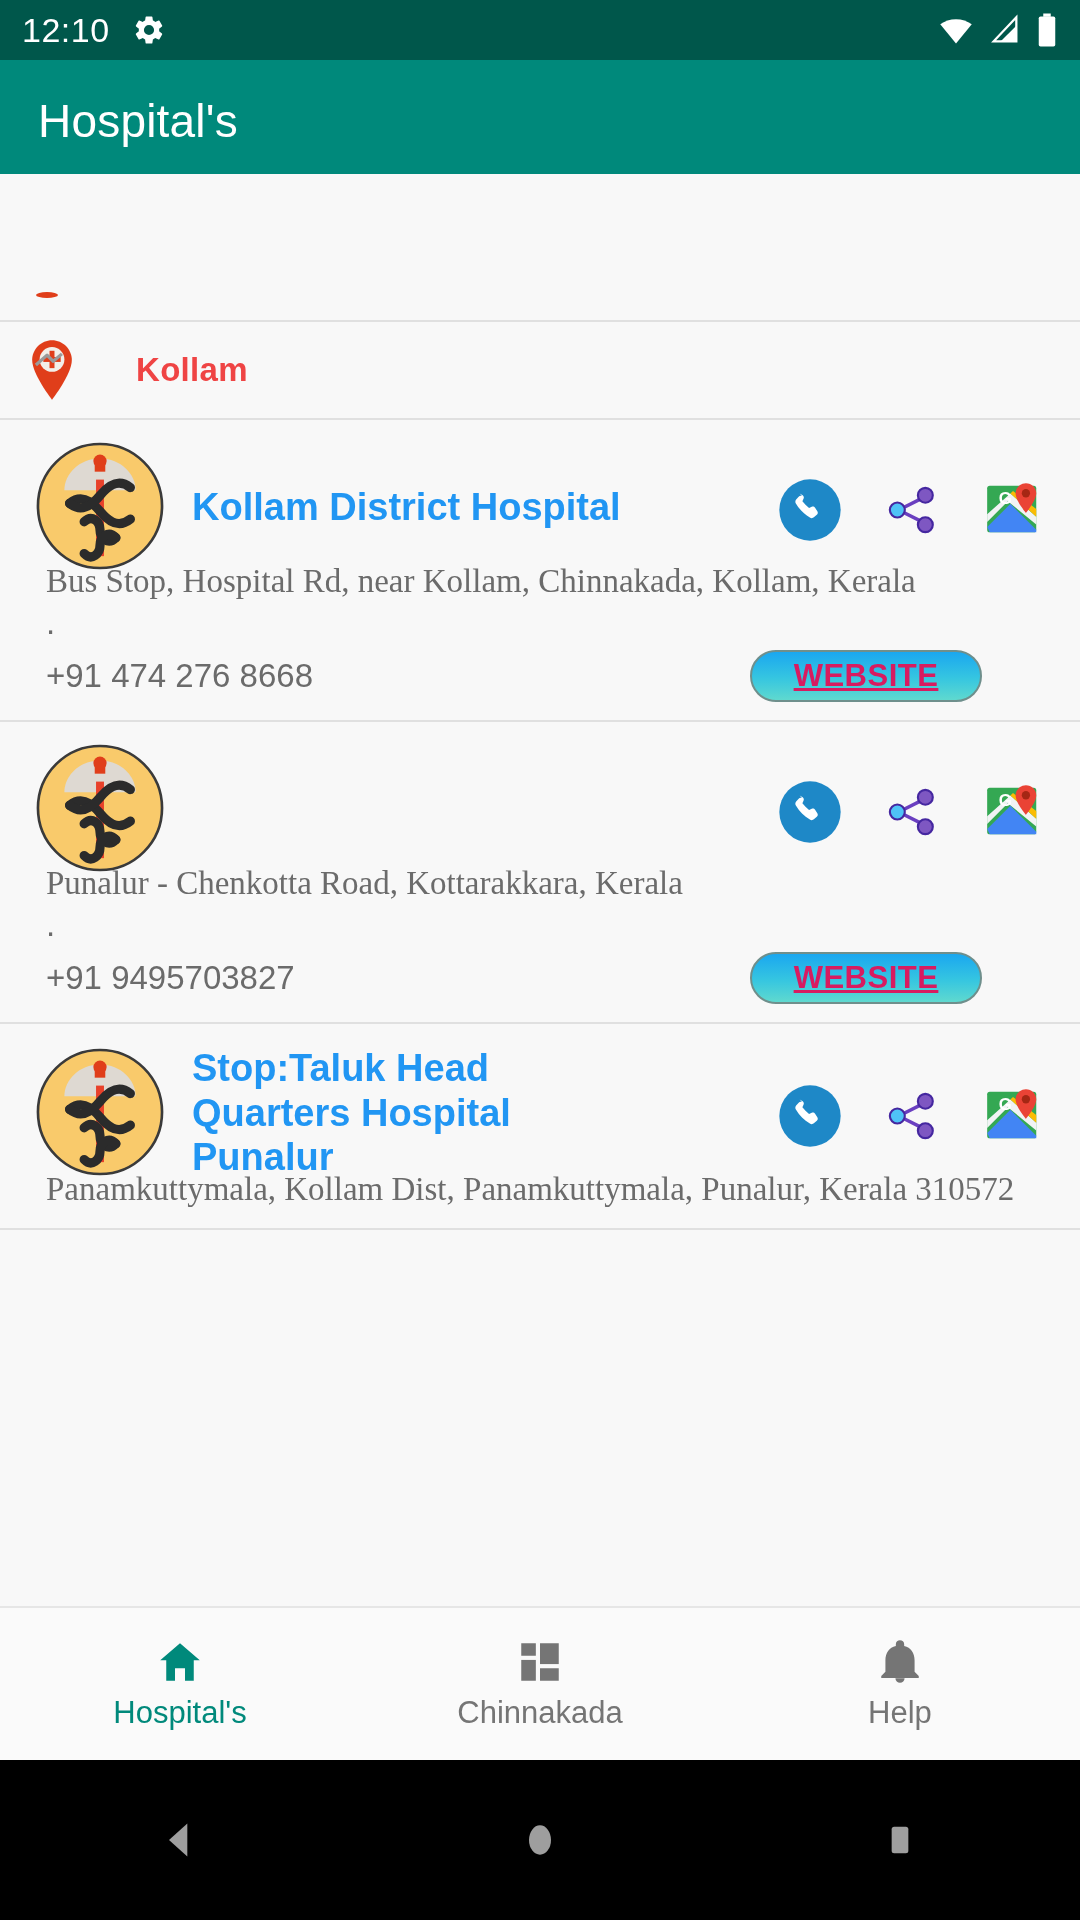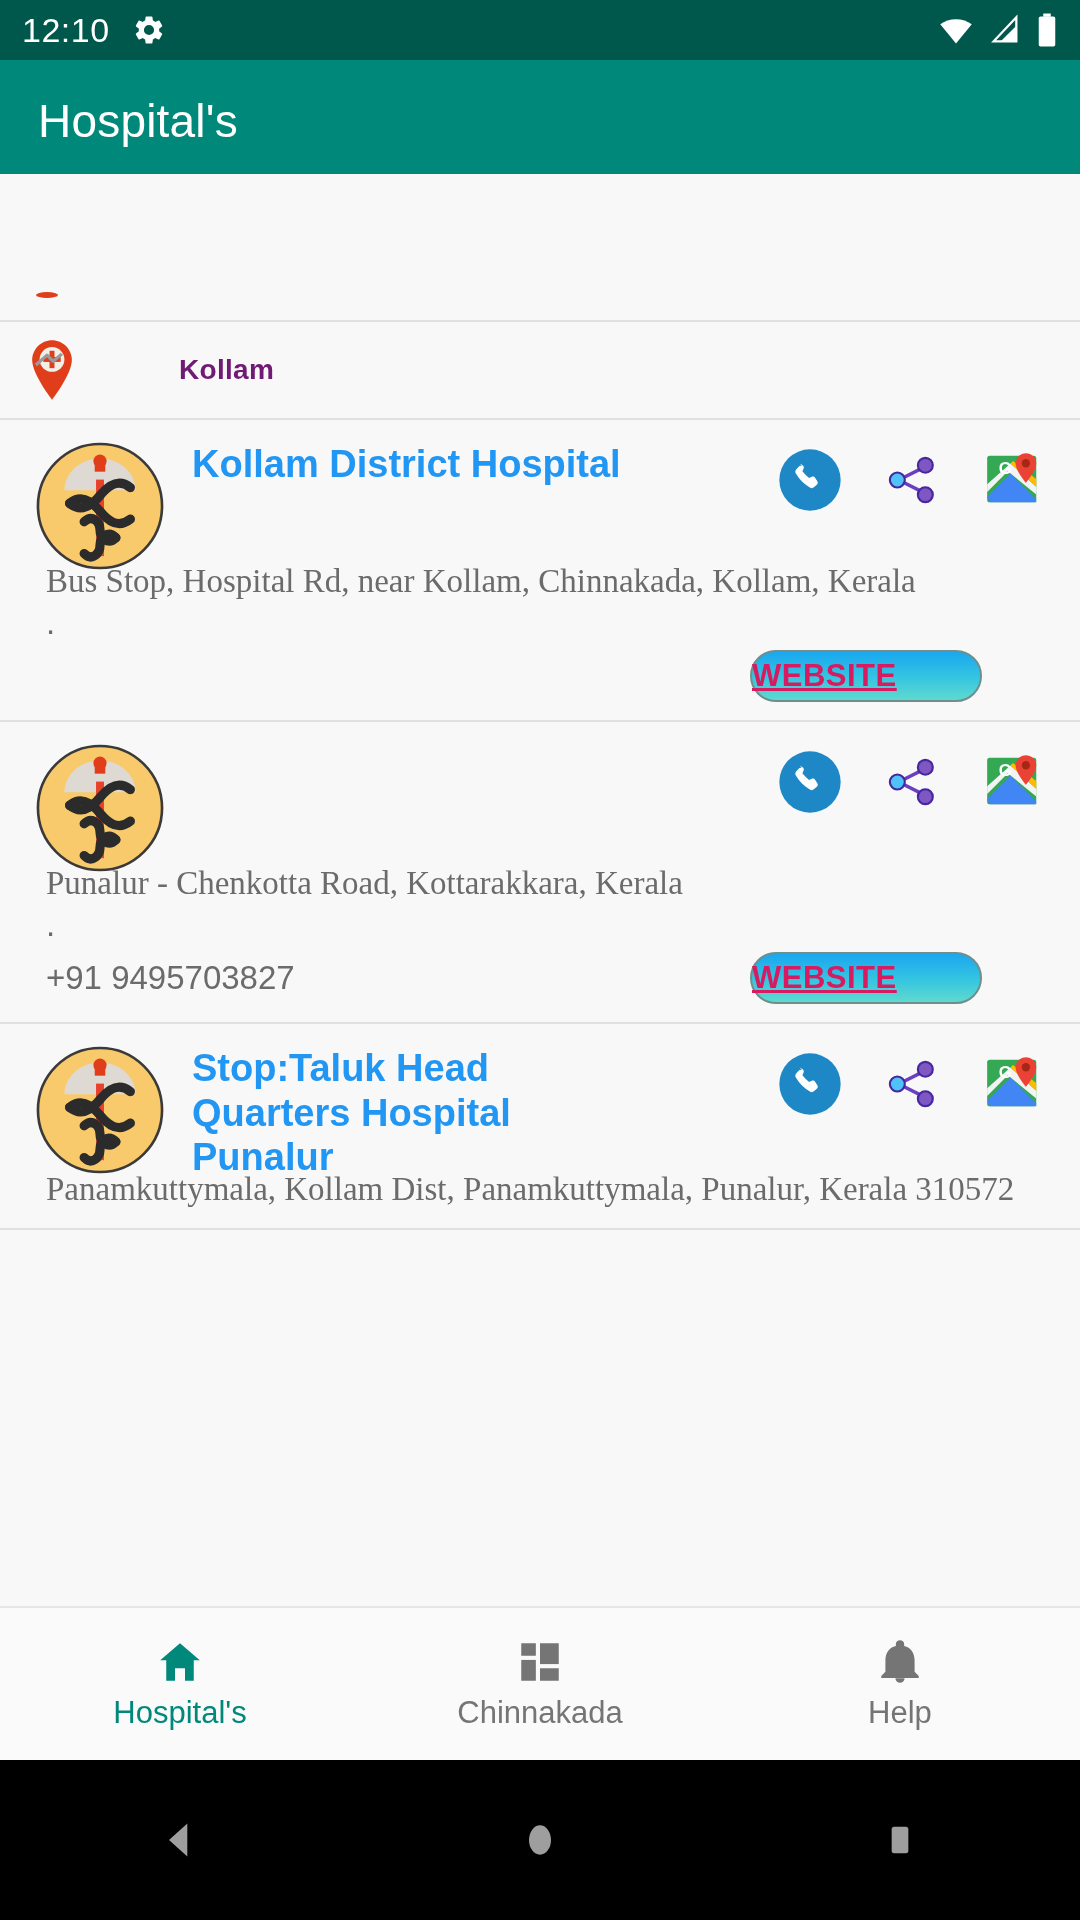--- a/index.html
+++ b/index.html
@@ -101,11 +101,10 @@
     margin-right: 58px;
   }
   .city-name {
-    font-size: 28px;
+    font-size: 33px;
     font-weight: bold;
-    color: #701a75;
+    color: #ef4444;
     letter-spacing: 0.3px;
-    margin-left: 43px;
   }
 
   

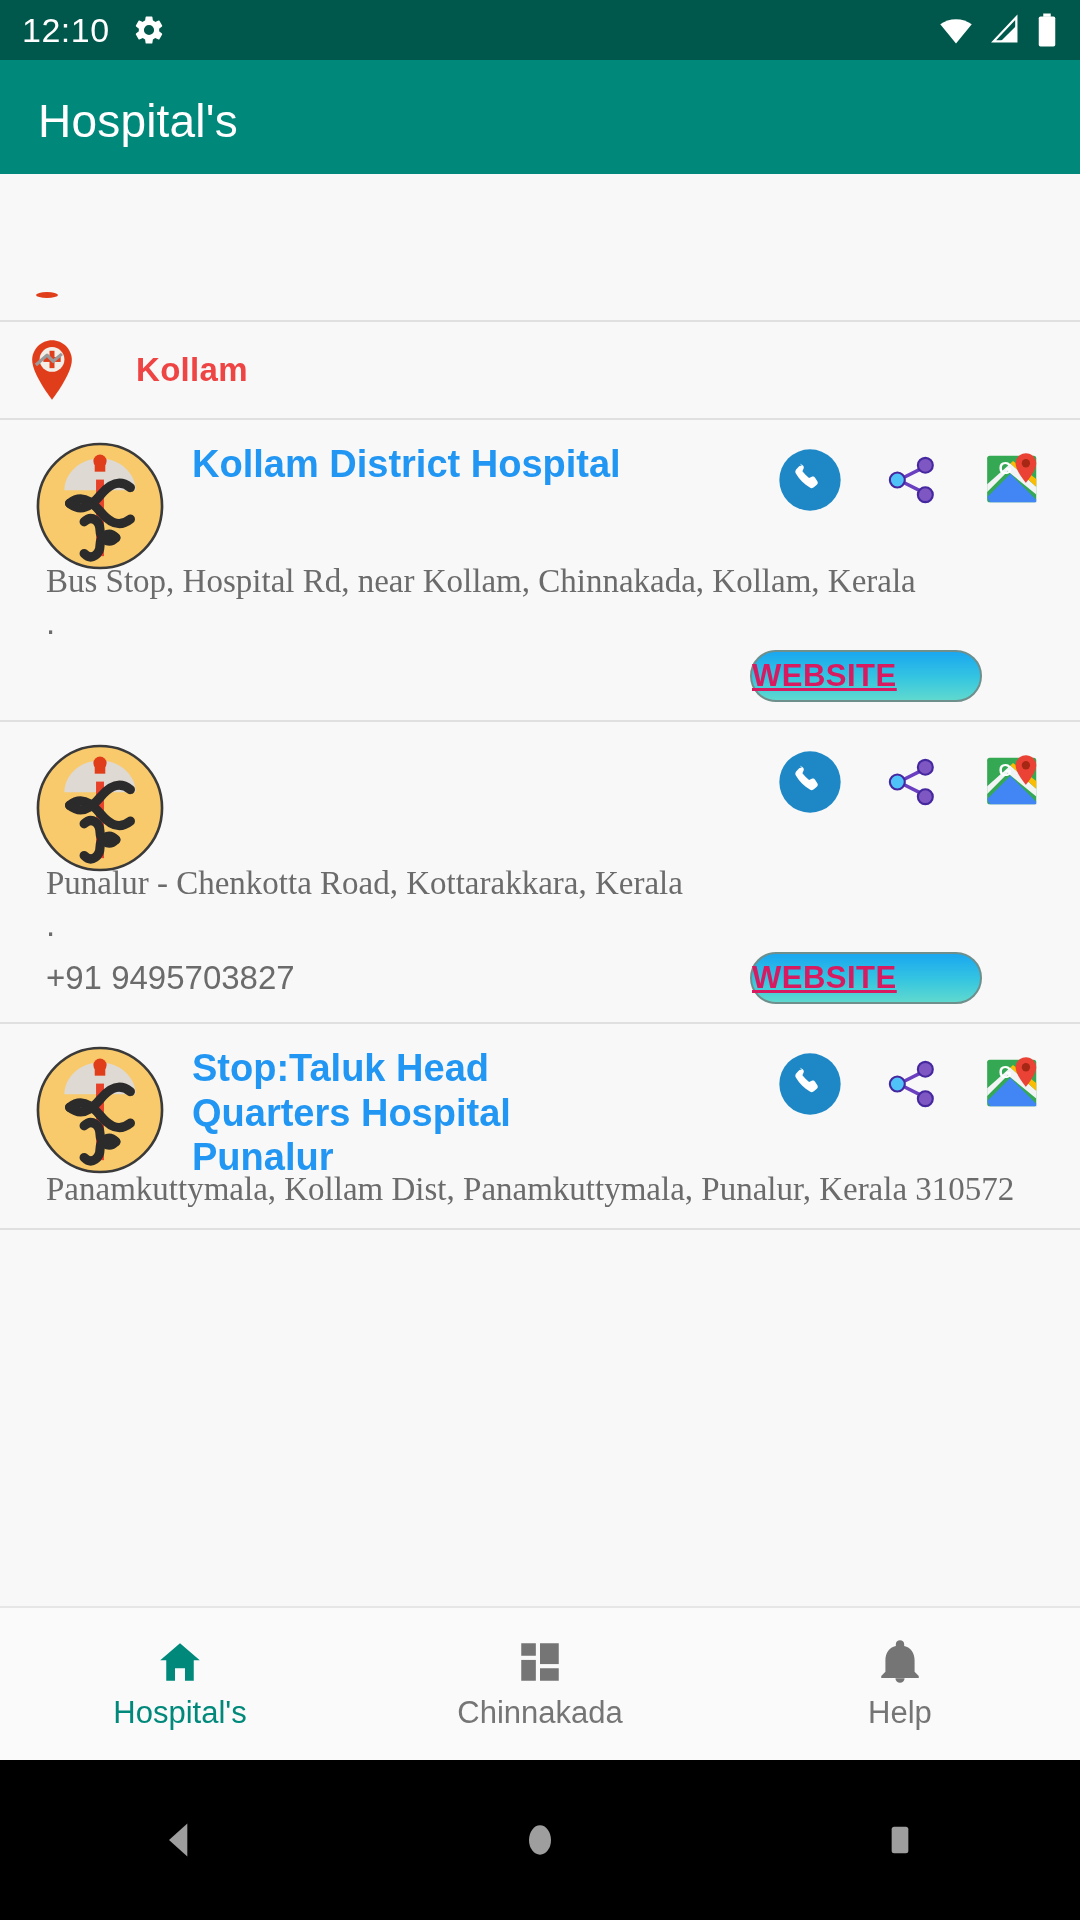--- a/index.html
+++ b/index.html
@@ -117,7 +117,7 @@
   }
   .card-top {
     display: flex;
-    align-items: flex-start;
+    align-items: center;
   }
   .hospital-avatar {
     width: 132px;

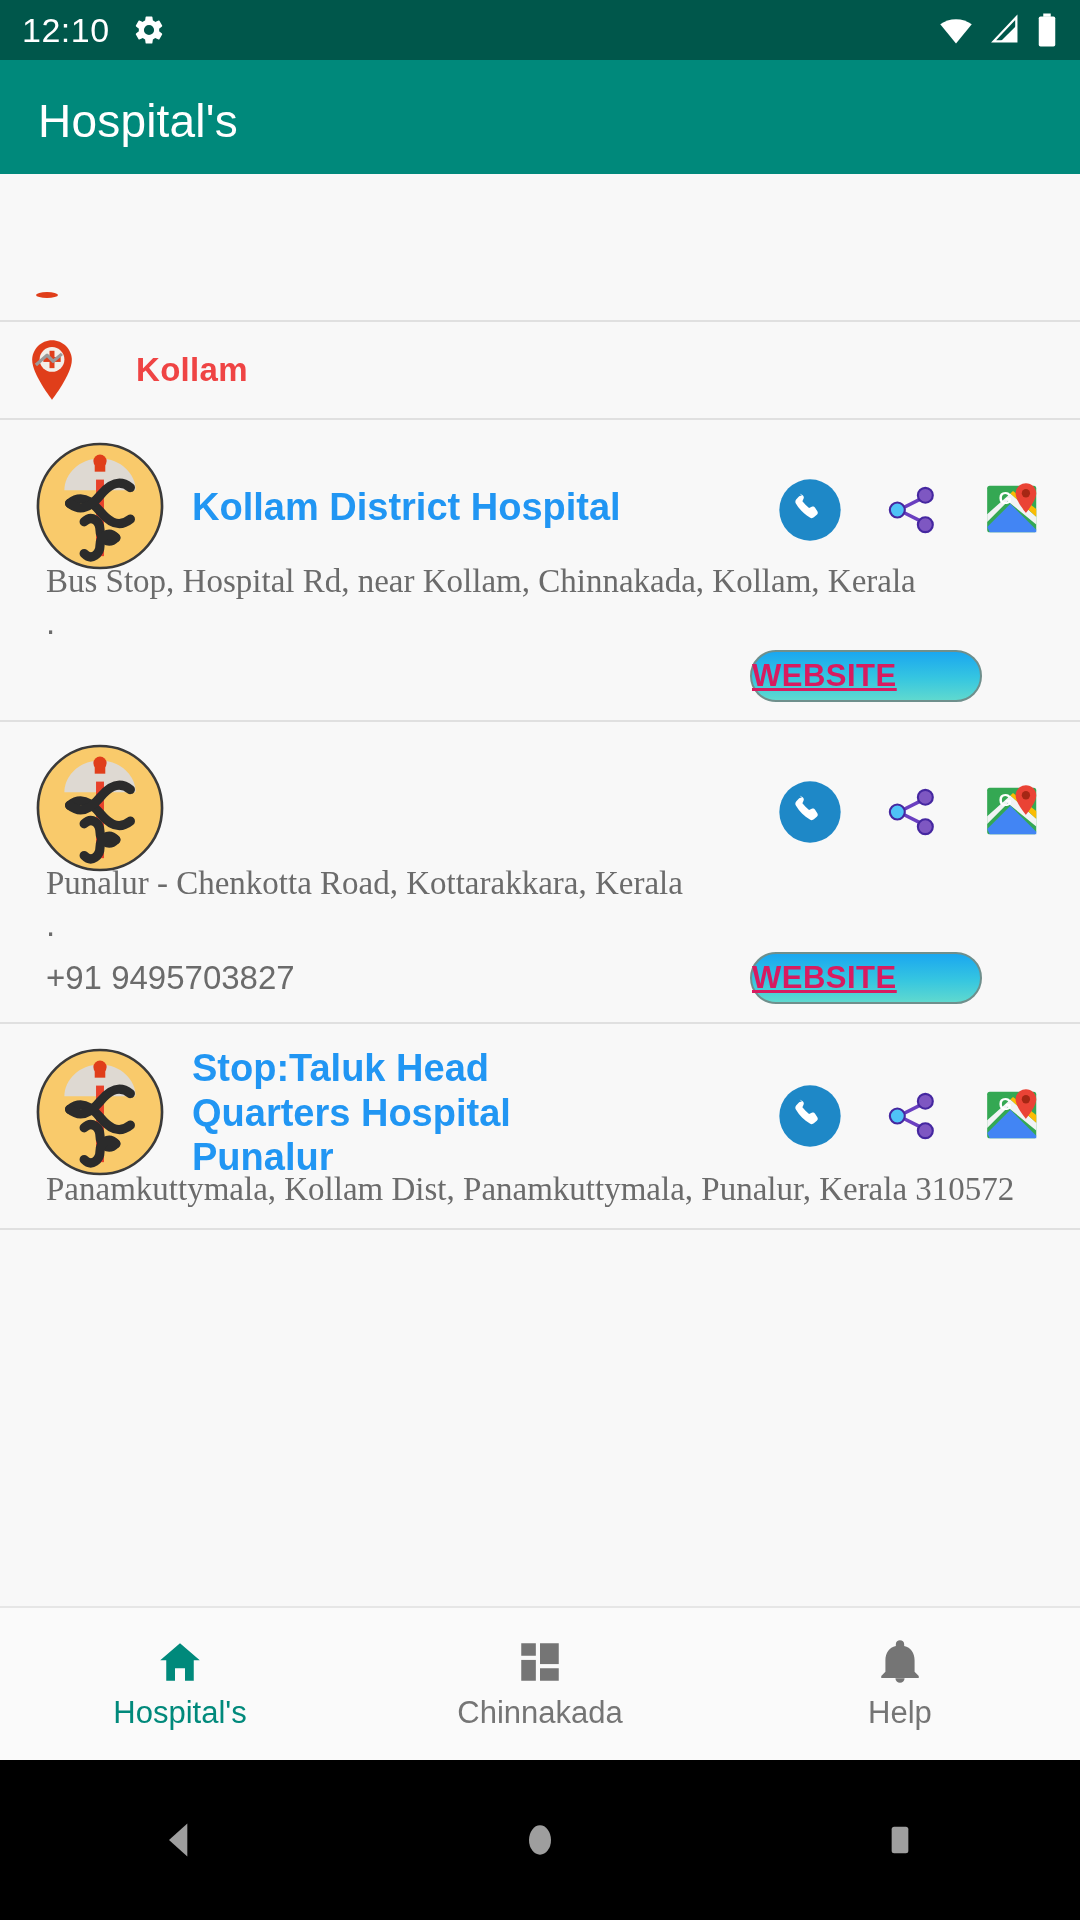--- a/index.html
+++ b/index.html
@@ -334,6 +334,7 @@
     <div class="hospital-address">Bus Stop, Hospital Rd, near Kollam, Chinnakada, Kollam, Kerala</div>
     <div class="address-dot">.</div>
     <div class="card-bottom">
+      <span class="hospital-phone">+91 474 276 8668</span>
       <div class="website-btn">
         <span class="website-btn-label">WEBSITE</span>
       </div>

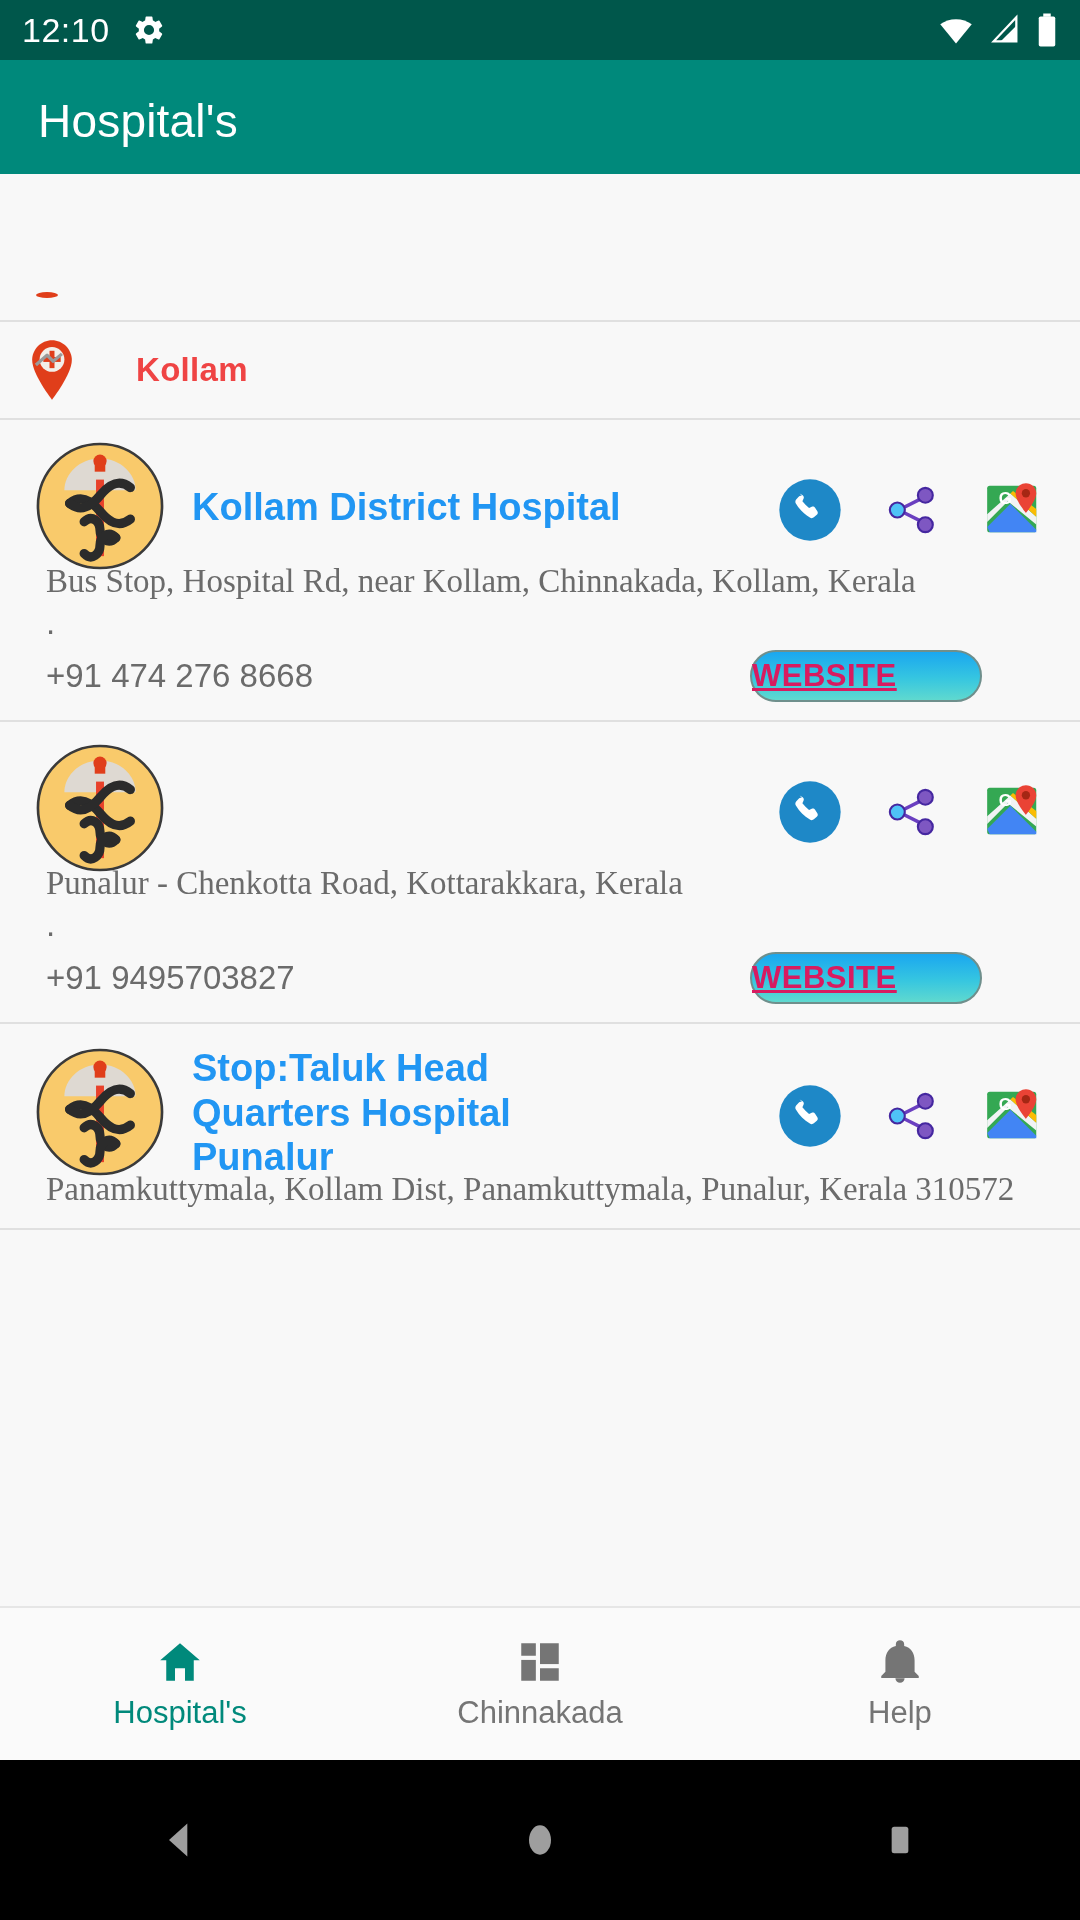--- a/index.html
+++ b/index.html
@@ -188,7 +188,7 @@
     border: 2px solid #6f8f8c;
     display: flex;
     align-items: center;
-    justify-content: flex-start;
+    justify-content: center;
     cursor: pointer;
     box-sizing: border-box;
   }

